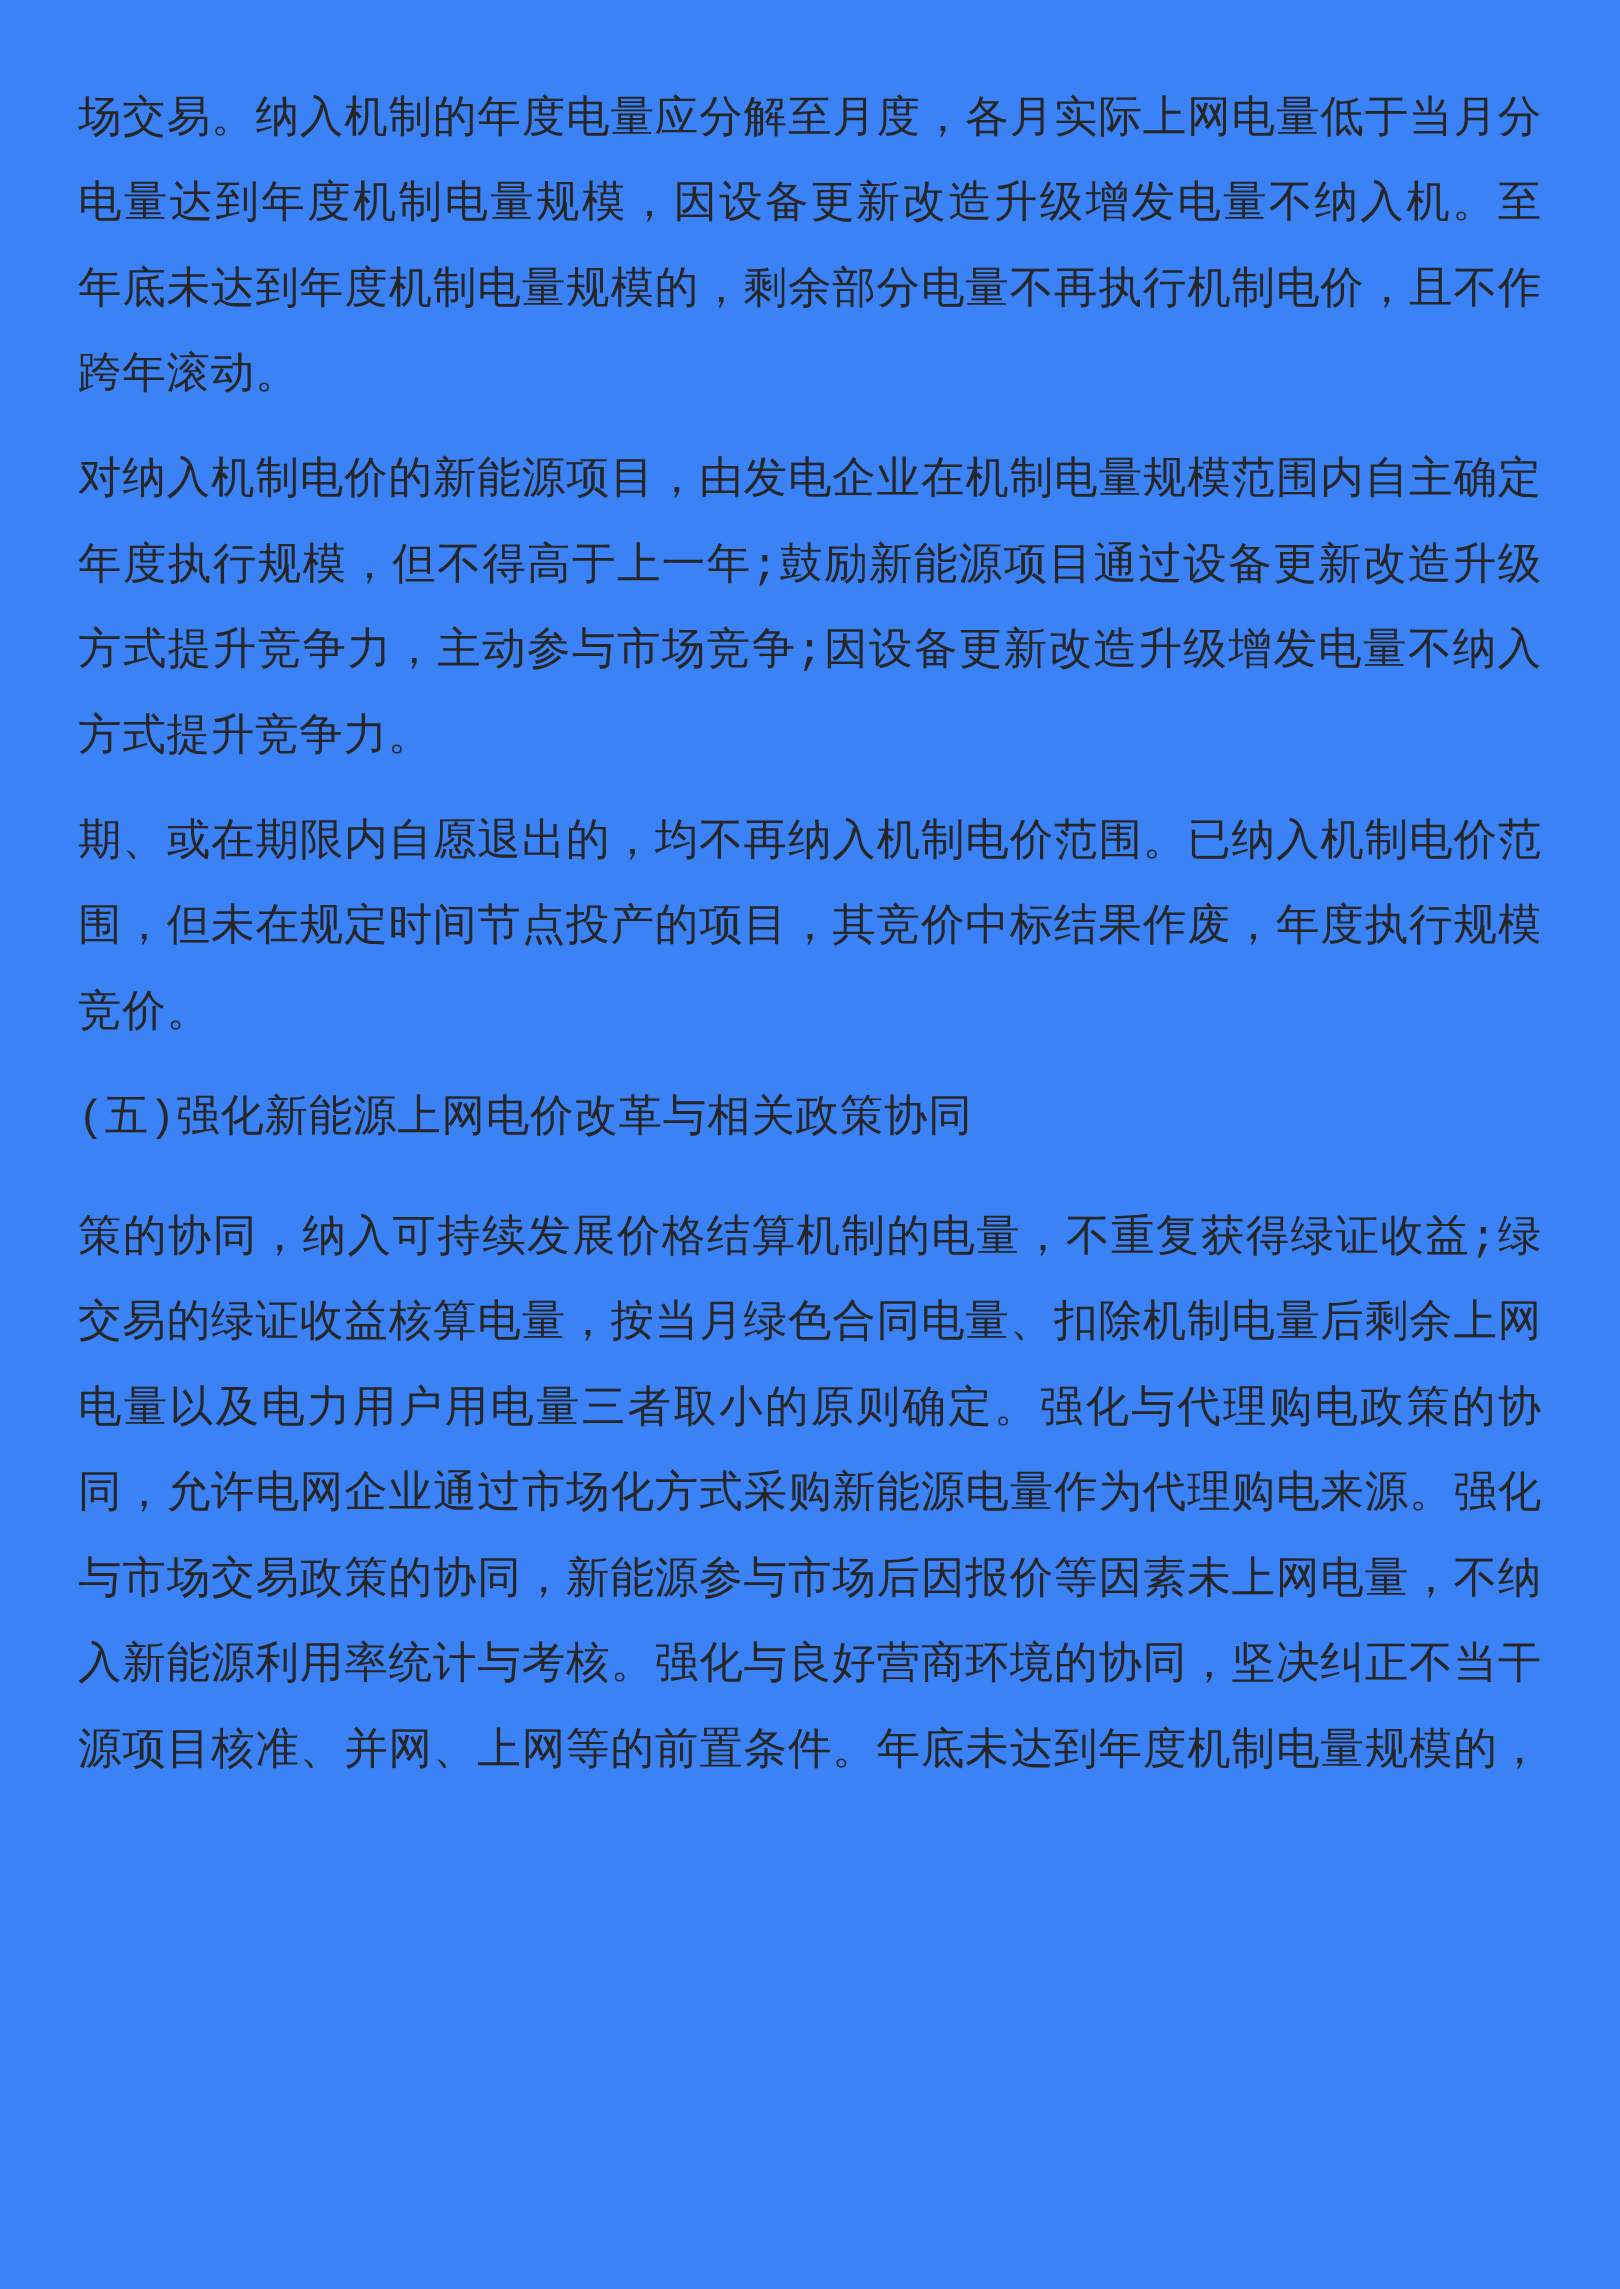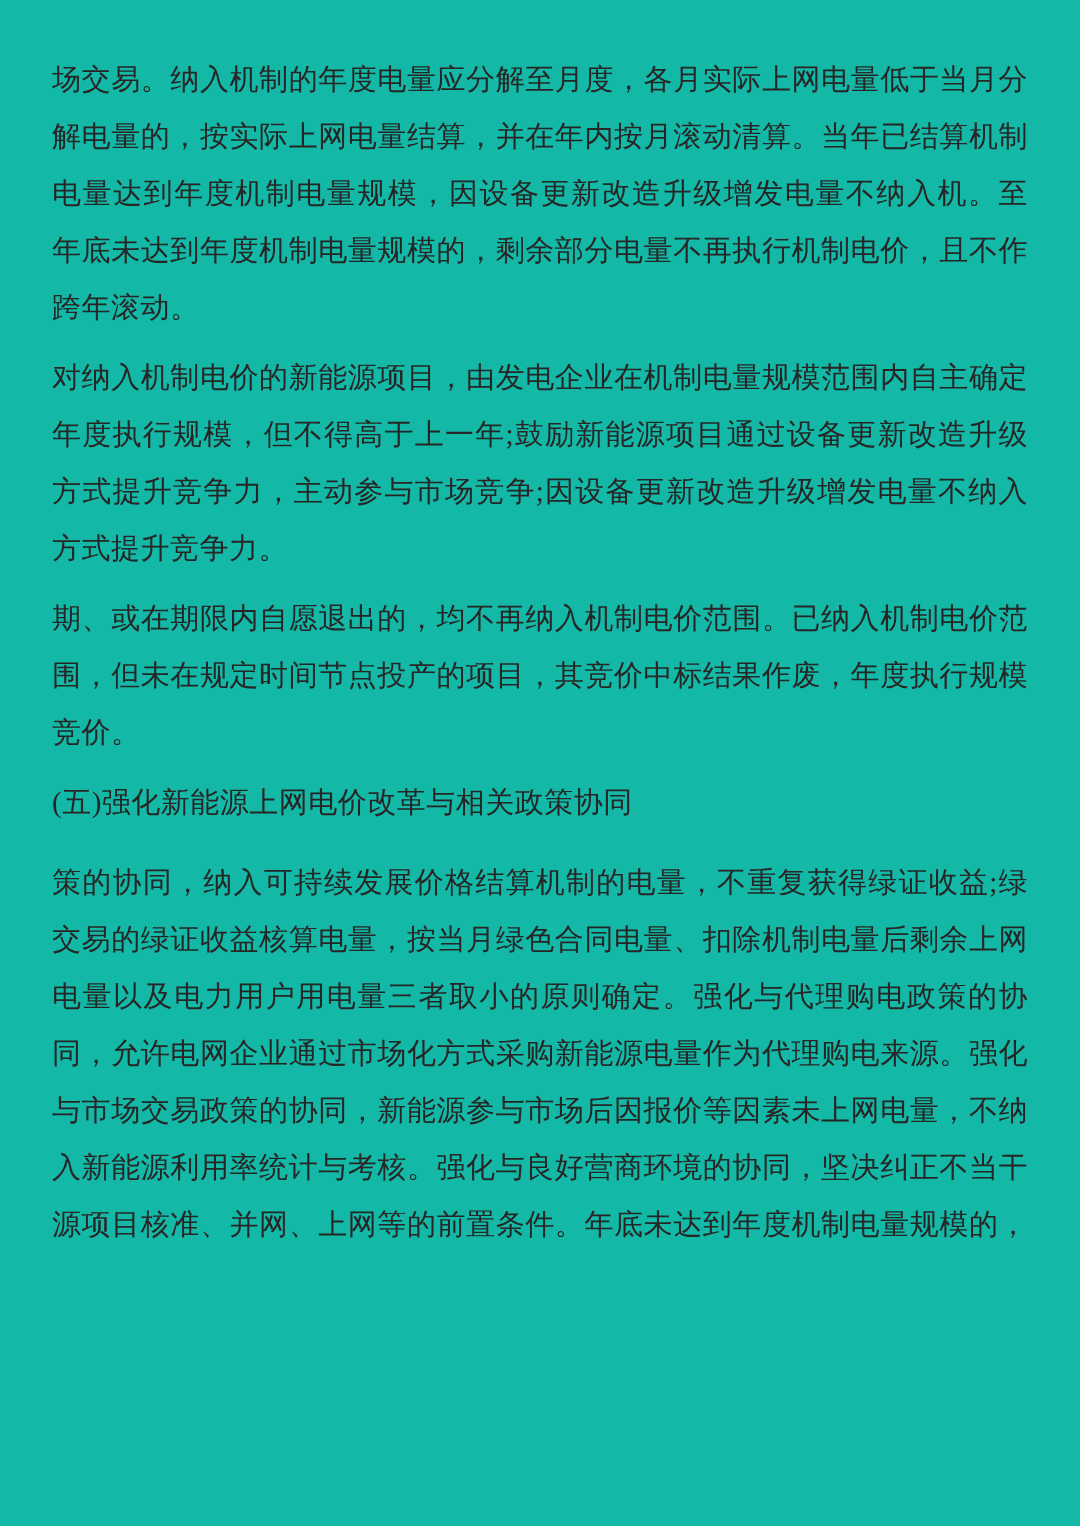--- a/index.html
+++ b/index.html
@@ -48,7 +48,7 @@
 </head>
 <body>
 
-<div class="page" style="background: #14b8a6; color: rgb(38, 38, 38);">
+<div class="page" style="background: #3b82f6; color: rgb(38, 38, 38); font-family: Liberation Mono, monospace;">
   <div class="para body">
       <div class="line">场交易。纳入机制的年度电量应分解至月度，各月实际上网电量低于当月分</div>
       <div class="line">解电量的，按实际上网电量结算，并在年内按月滚动清算。当年已结算机制</div>

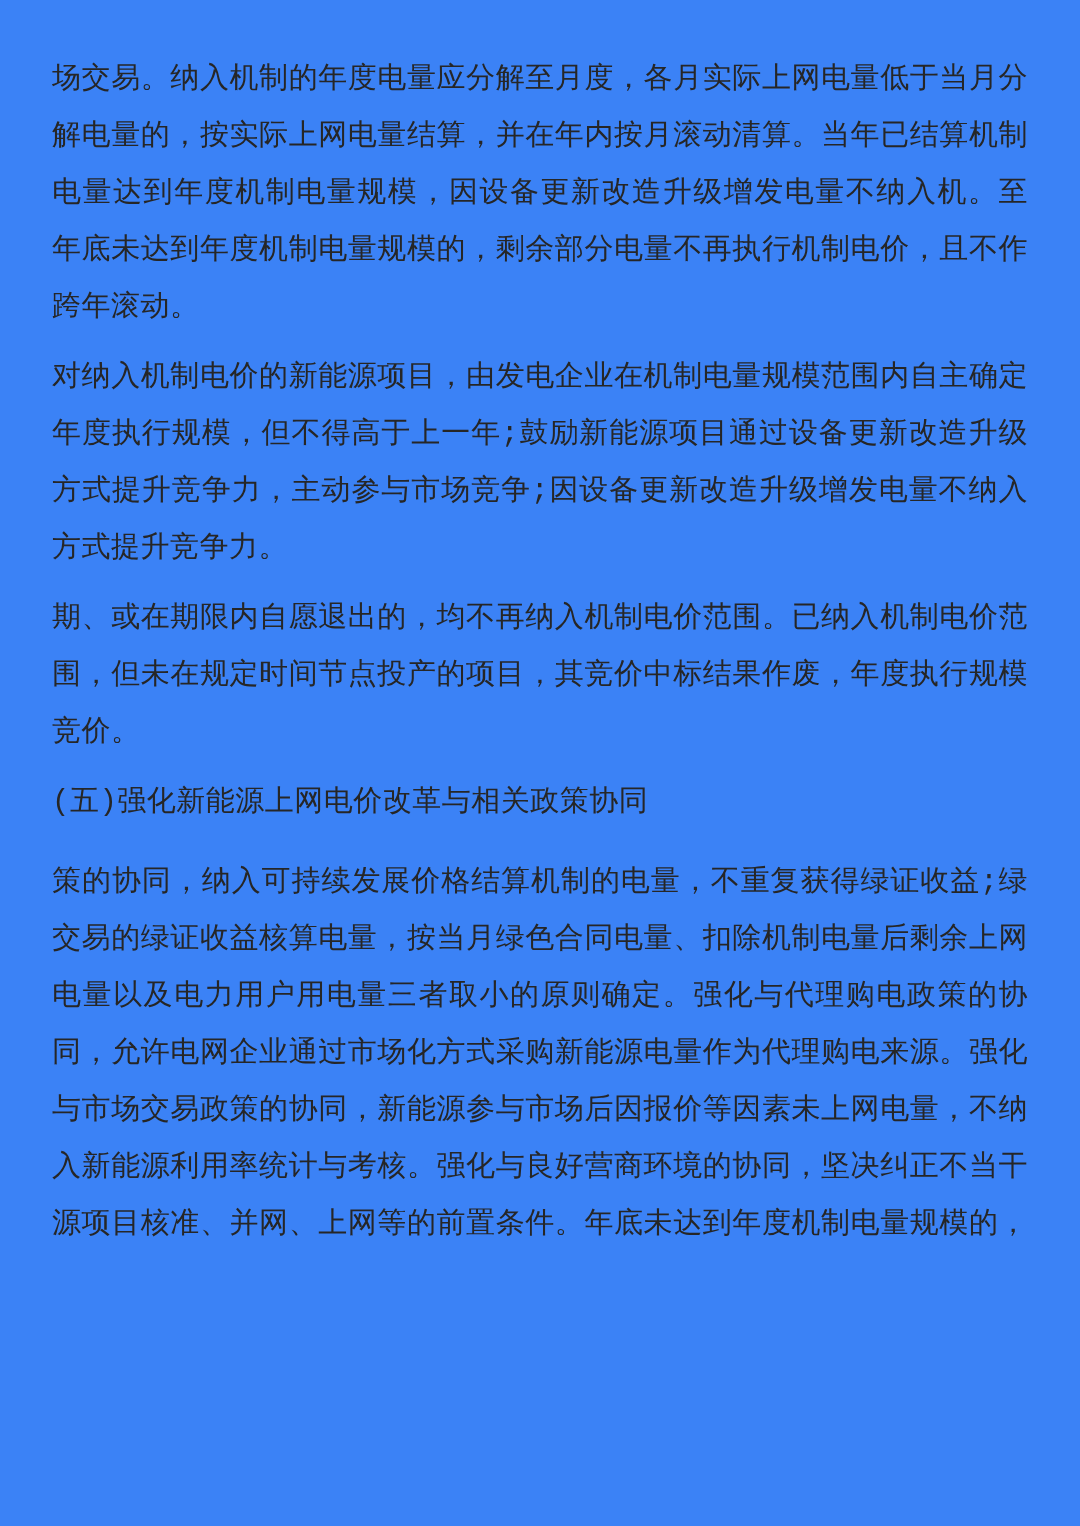--- a/index.html
+++ b/index.html
@@ -51,7 +51,6 @@
 <div class="page" style="background: #3b82f6; color: rgb(38, 38, 38); font-family: Liberation Mono, monospace;">
   <div class="para body">
       <div class="line">场交易。纳入机制的年度电量应分解至月度，各月实际上网电量低于当月分</div>
-      <div class="line">解电量的，按实际上网电量结算，并在年内按月滚动清算。当年已结算机制</div>
       <div class="line">电量达到年度机制电量规模，因设备更新改造升级增发电量不纳入机。至</div>
       <div class="line">年底未达到年度机制电量规模的，剩余部分电量不再执行机制电价，且不作</div>
       <div class="line last">跨年滚动。</div>

